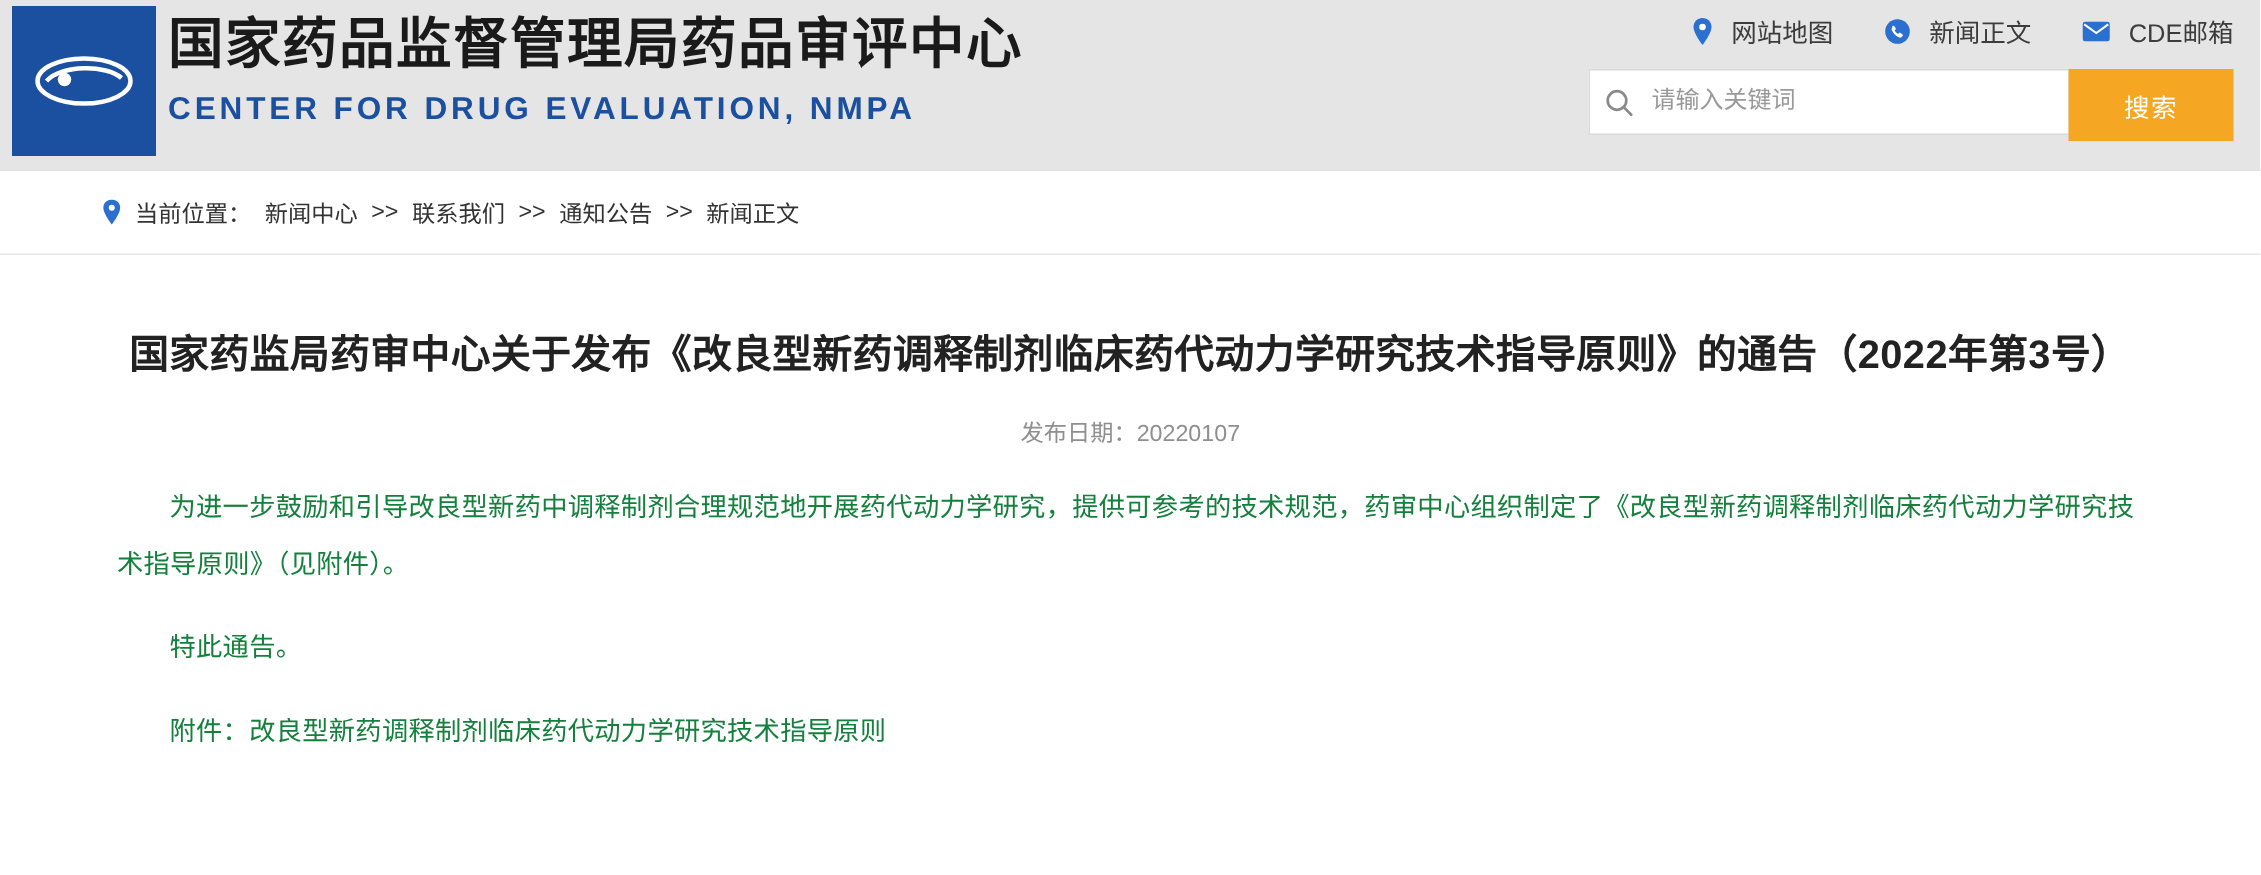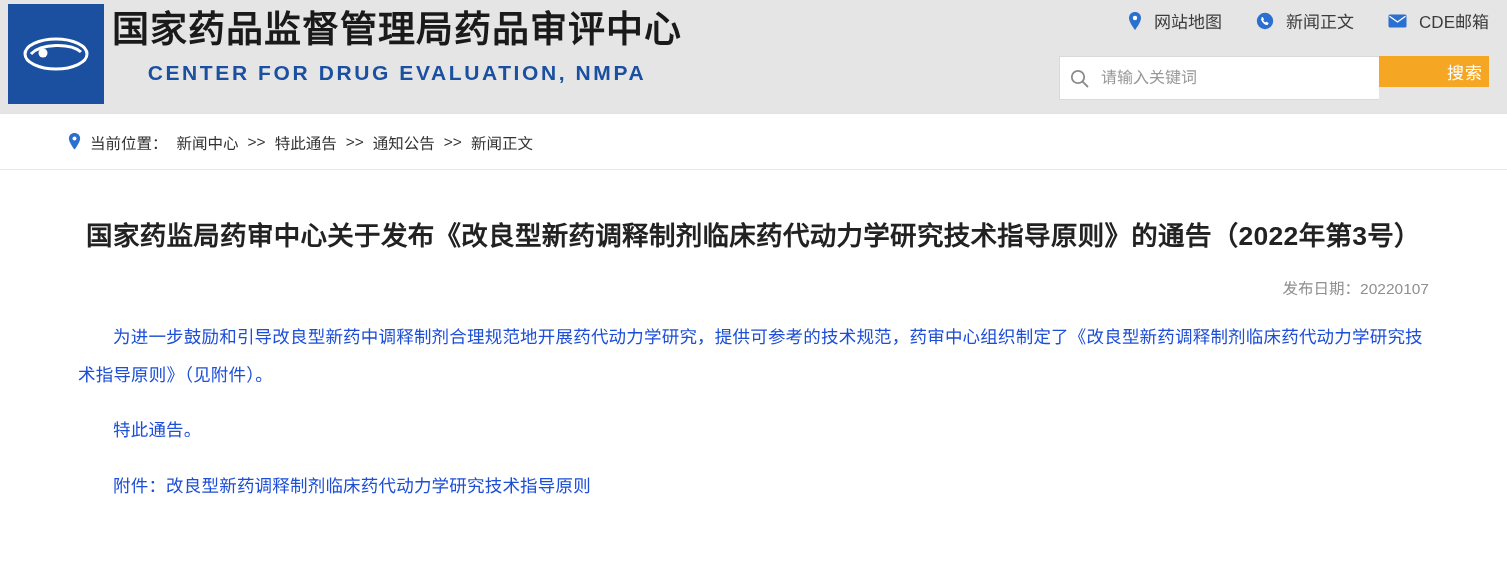--- a/index.html
+++ b/index.html
@@ -60,7 +60,6 @@
     white-space: nowrap;
     margin-top: 2px;
     font-family: "Liberation Sans", sans-serif;
-    text-align: center;
   }
 
   .top-links {

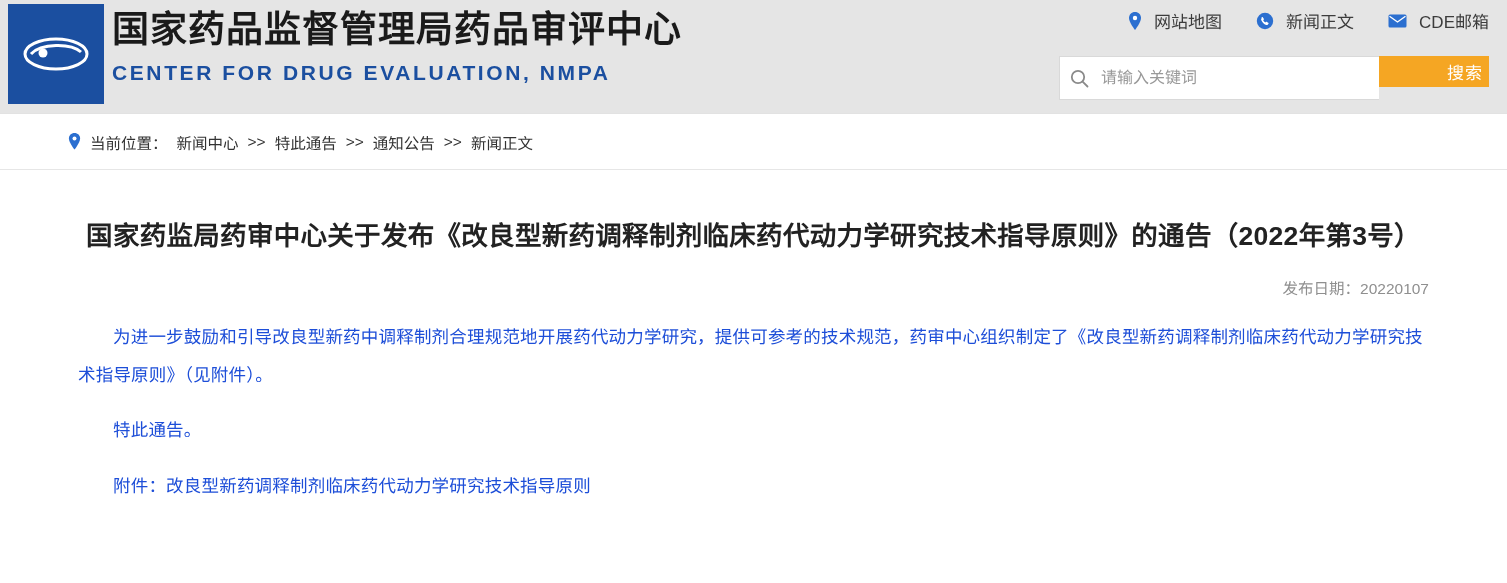--- a/index.html
+++ b/index.html
@@ -85,7 +85,7 @@
   .search-row {
     position: absolute;
     right: 18px;
-    top: 56px;
+    top: 46px;
     display: flex;
     align-items: stretch;
   }

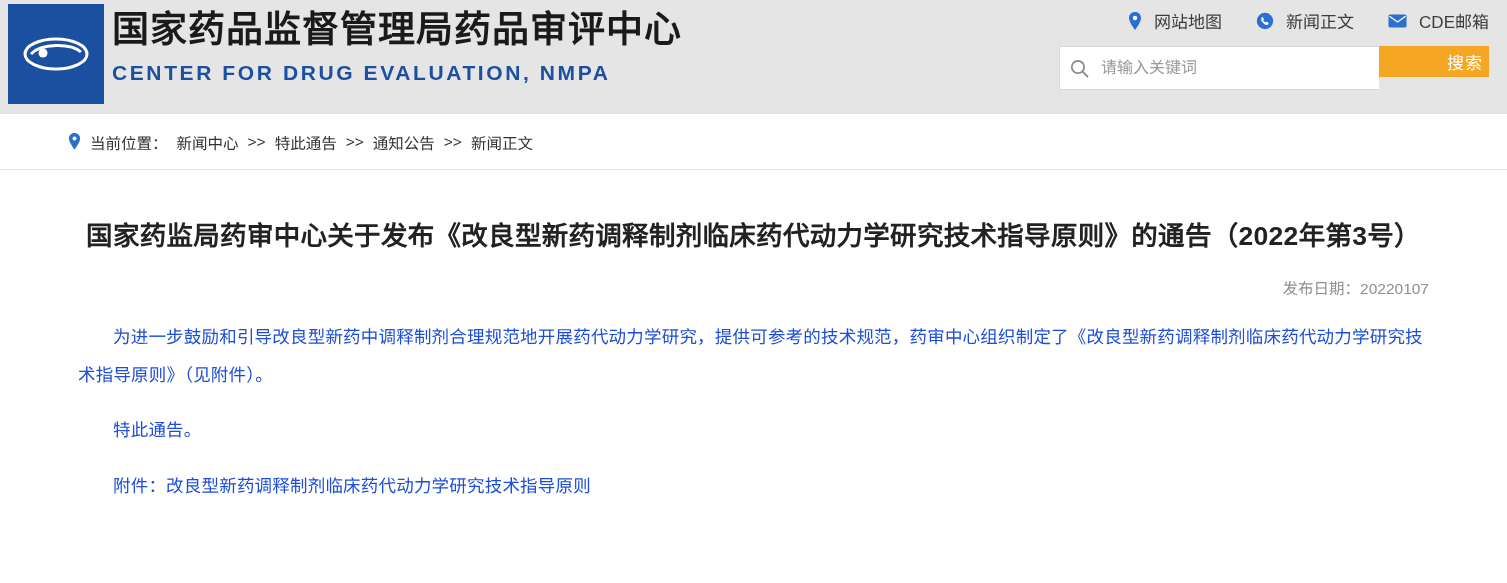--- a/index.html
+++ b/index.html
@@ -112,7 +112,7 @@
   .search-box input::placeholder { color: #999; }
   .search-btn {
     width: 110px;
-    height: 31px;
+    height: 48px;
     background: #f5a623;
     color: #fff;
     font-size: 17px;
@@ -120,7 +120,6 @@
     cursor: pointer;
     font-family: "Liberation Sans", sans-serif;
     letter-spacing: 1px;
-    text-align: right;
   }
 
   

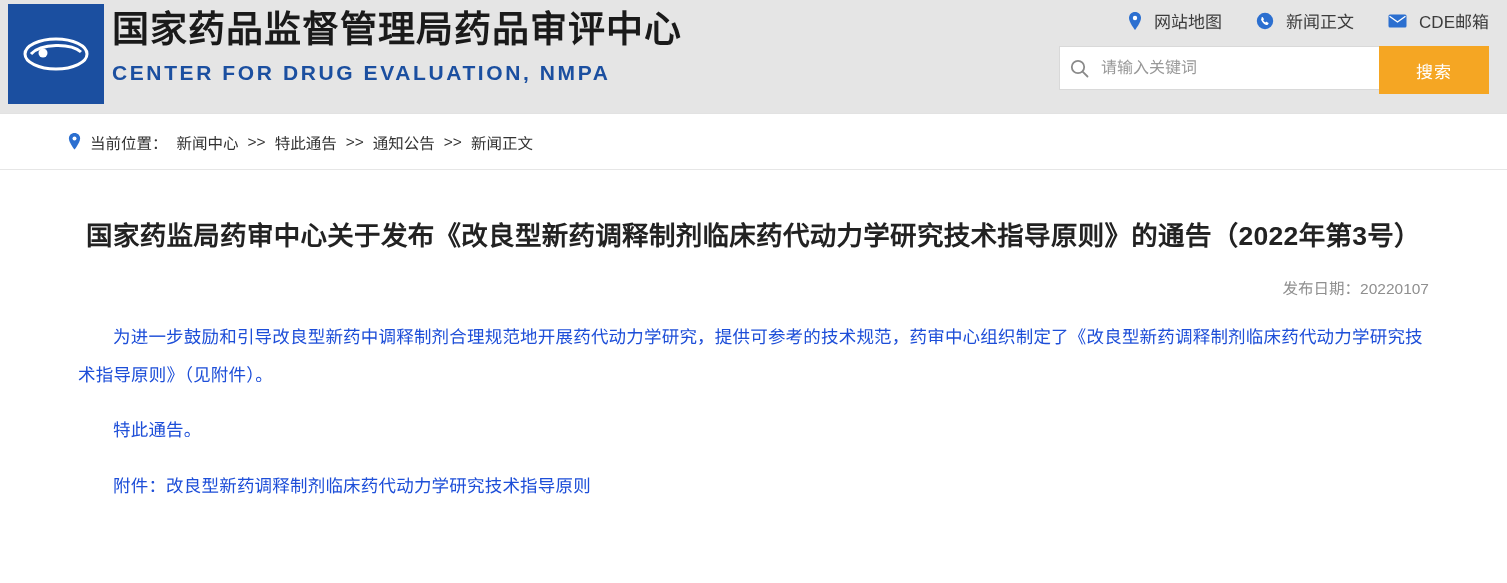--- a/index.html
+++ b/index.html
@@ -254,7 +254,7 @@
     <span>当前位置：</span>
     <a>新闻中心</a>
     <span class="sep">&gt;&gt;</span>
-    <a>特此通告</a>
+    <a>联系我们</a>
     <span class="sep">&gt;&gt;</span>
     <a>通知公告</a>
     <span class="sep">&gt;&gt;</span>

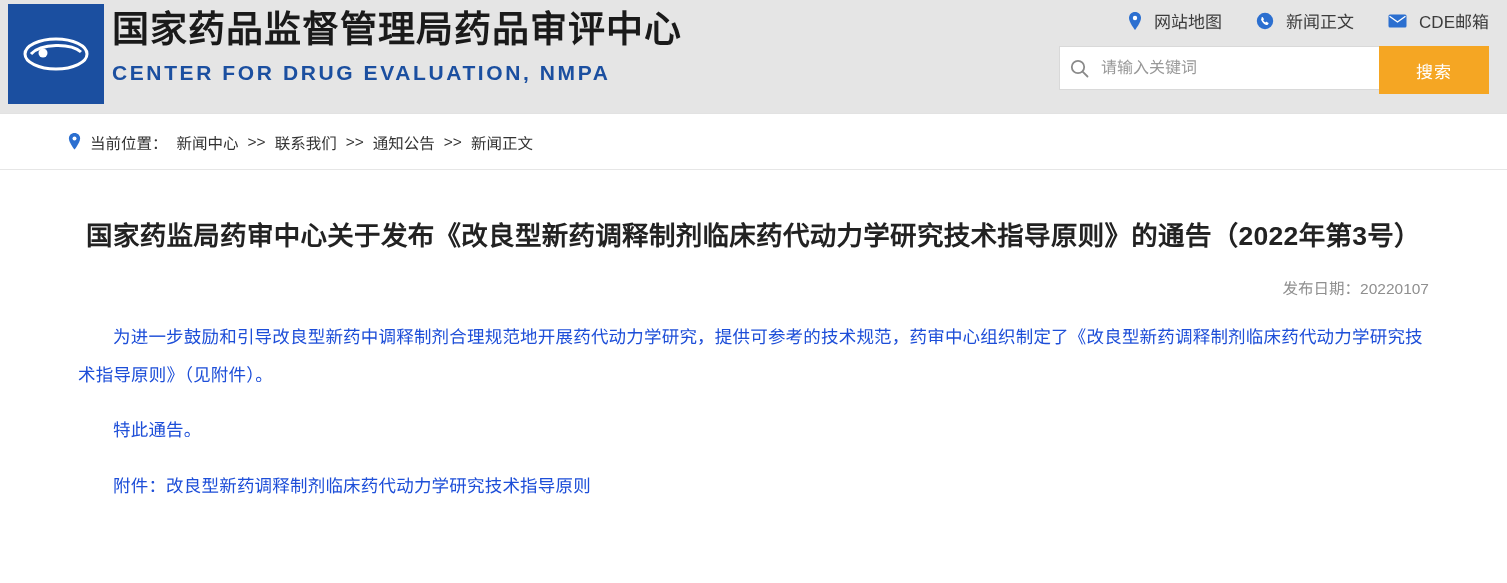--- a/index.html
+++ b/index.html
@@ -157,7 +157,7 @@
     letter-spacing: 0.3px;
   }
   .doc-date {
-    text-align: right;
+    text-align: center;
     font-size: 15.5px;
     color: #8f8f8f;
     margin-top: 16px;

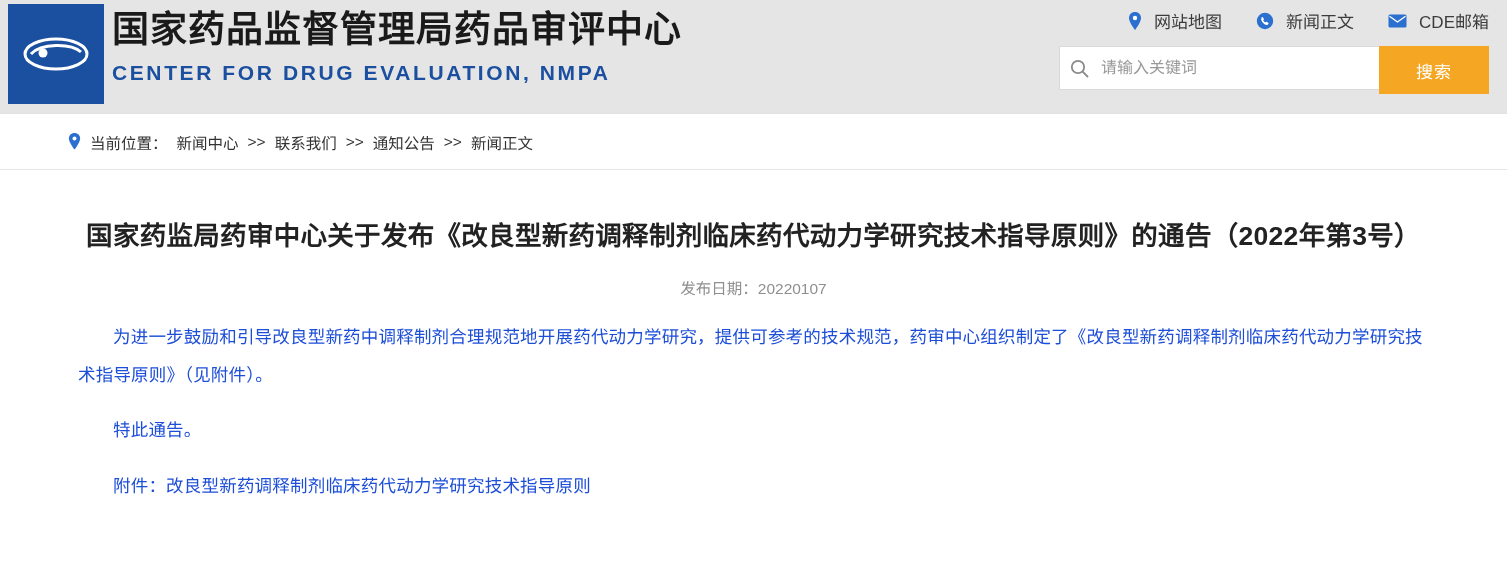--- a/index.html
+++ b/index.html
@@ -165,7 +165,7 @@
   .doc-body { margin-top: 20px; }
   .para {
     font-size: 17.5px;
-    color: #1d4ed8;
+    color: #15803d;
     line-height: 38px;
     text-indent: 2em;
     letter-spacing: 0.2px;

